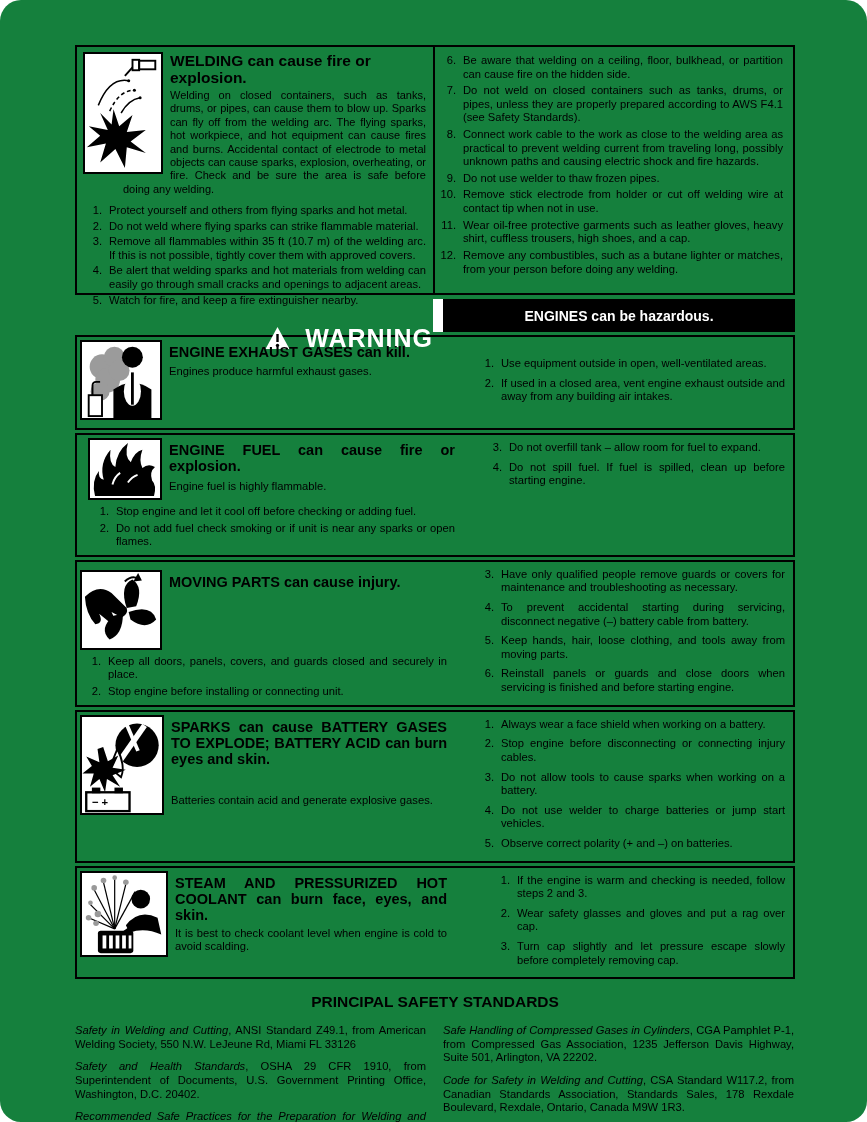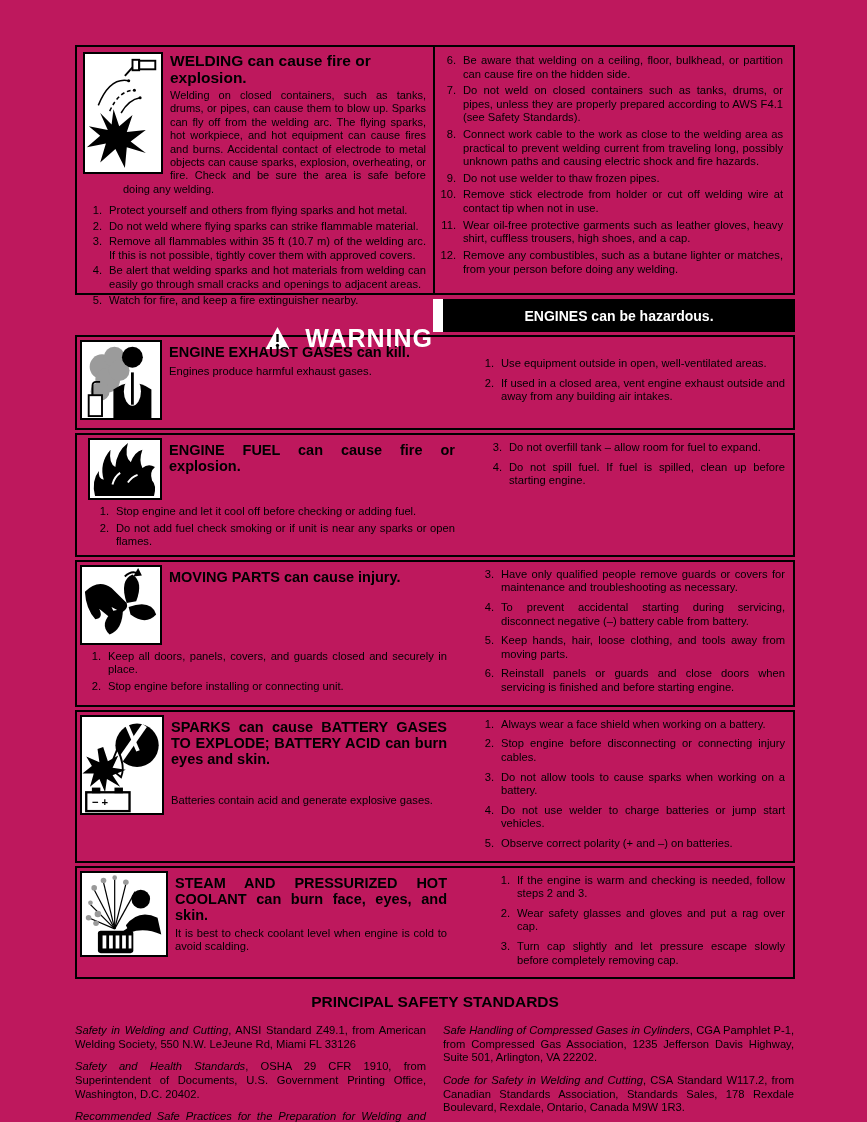--- a/index.html
+++ b/index.html
@@ -5,7 +5,7 @@
   * { box-sizing: border-box; margin: 0; padding: 0; }
   html, body { background: #ffffff; }
   body { font-family: "Liberation Sans", sans-serif; color: #000; }
-  .page { position: relative; width: 867px; height: 1122px; background: #be185d; overflow: hidden; }
+  .page { position: relative; width: 867px; height: 1122px; background: #15803d; overflow: hidden; border-radius: 21px; }
   .content { position: absolute; left: 75px; top: 45px; width: 720px; }
 
   

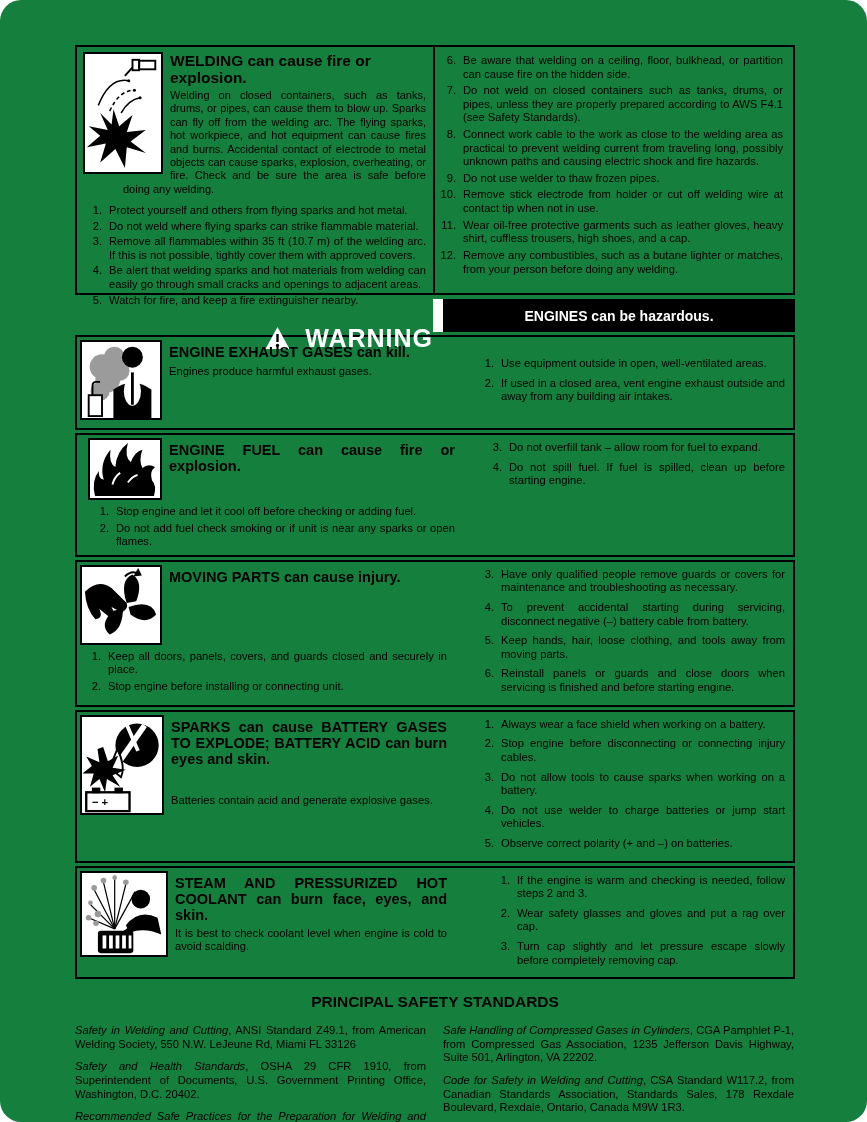--- a/index.html
+++ b/index.html
@@ -202,6 +202,7 @@
           </svg>
         </div>
         <div class="sec-title">ENGINE FUEL can cause fire or explosion.</div>
+        <div class="sec-desc">Engine fuel is highly flammable.</div>
         <div class="sec-list">
           <div class="item">
               <span class="num">1.</span>

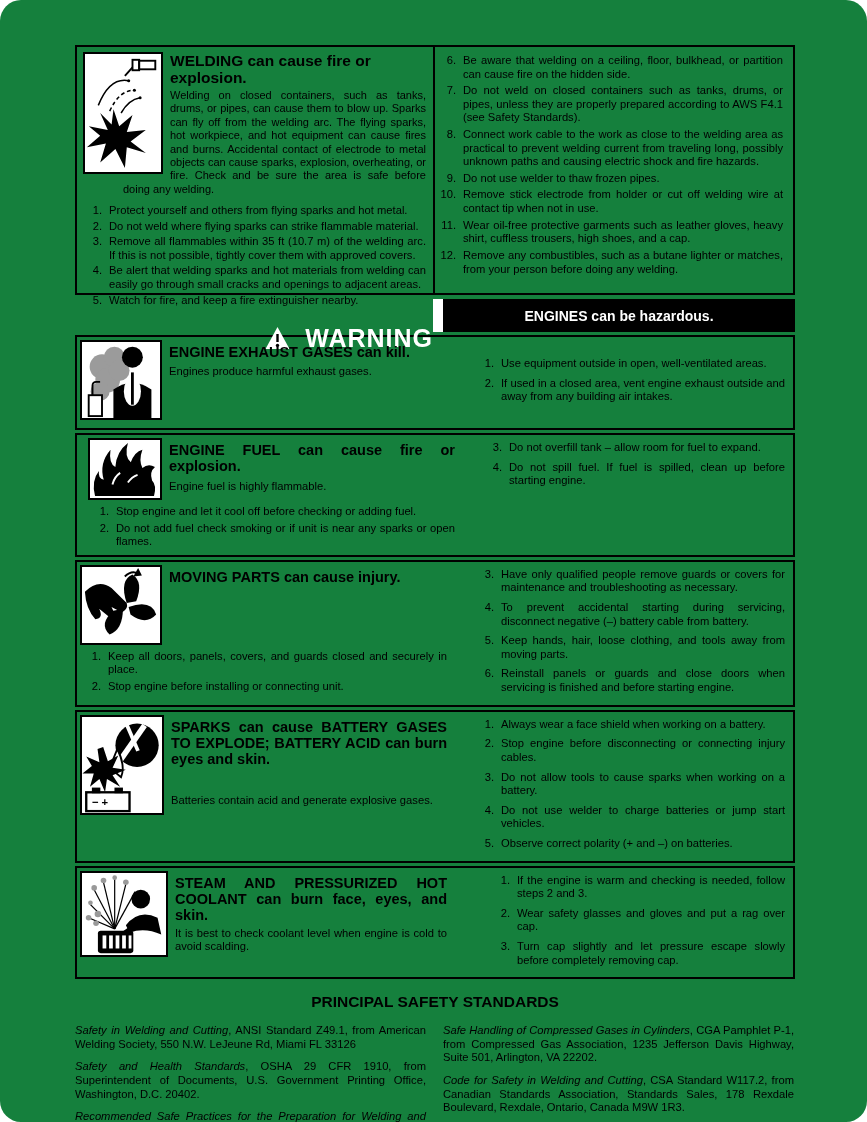--- a/index.html
+++ b/index.html
@@ -52,7 +52,7 @@
 
   .section-exhaust { min-height: 82px; align-items: center; }
   .section-fuel    { min-height: 112px; padding-left: 8px; }
-  .section-moving  { min-height: 118px; }
+  .section-moving  { min-height: 118px; align-items: flex-end; }
   .section-sparks  { min-height: 108px; }
   .section-steam   { min-height: 92px; gap: 16px; }
   .sparks-desc { margin-top: 26px; }

